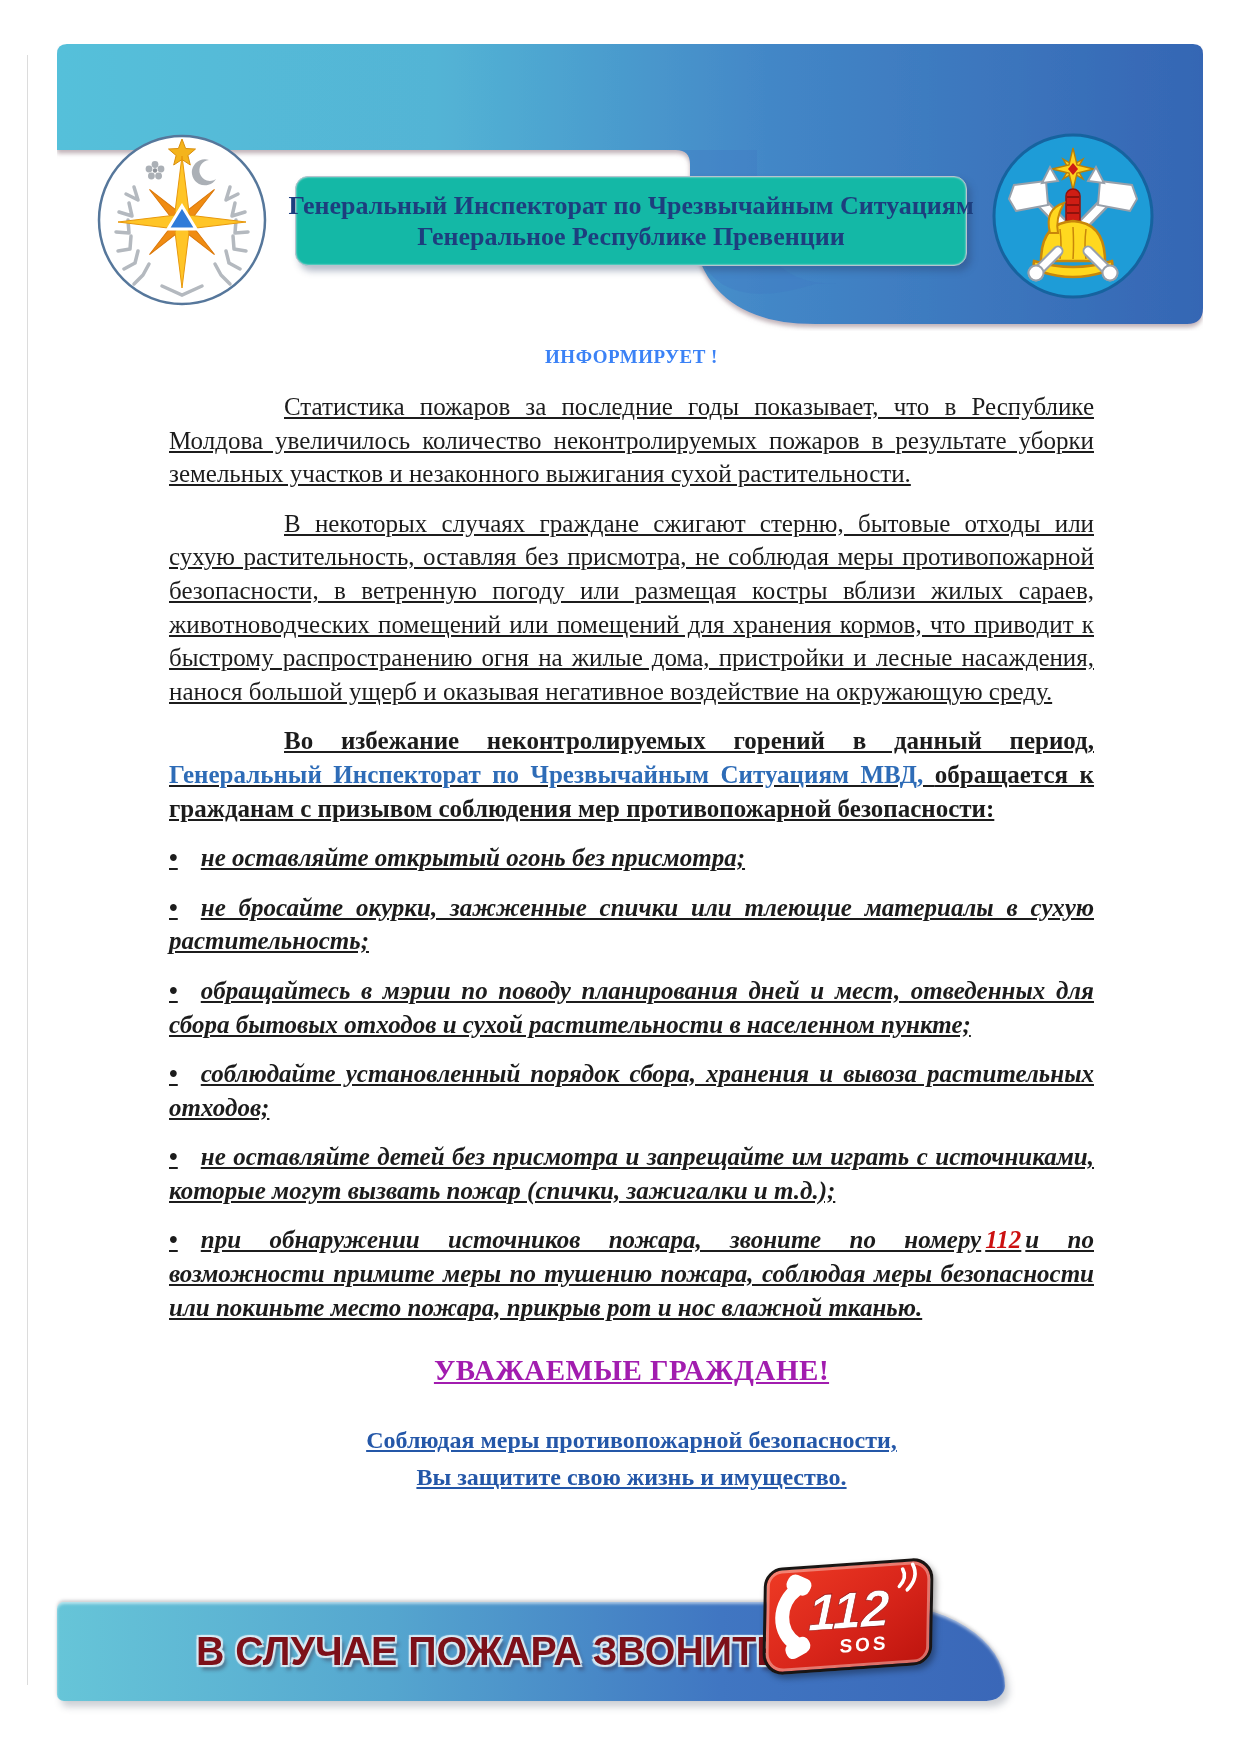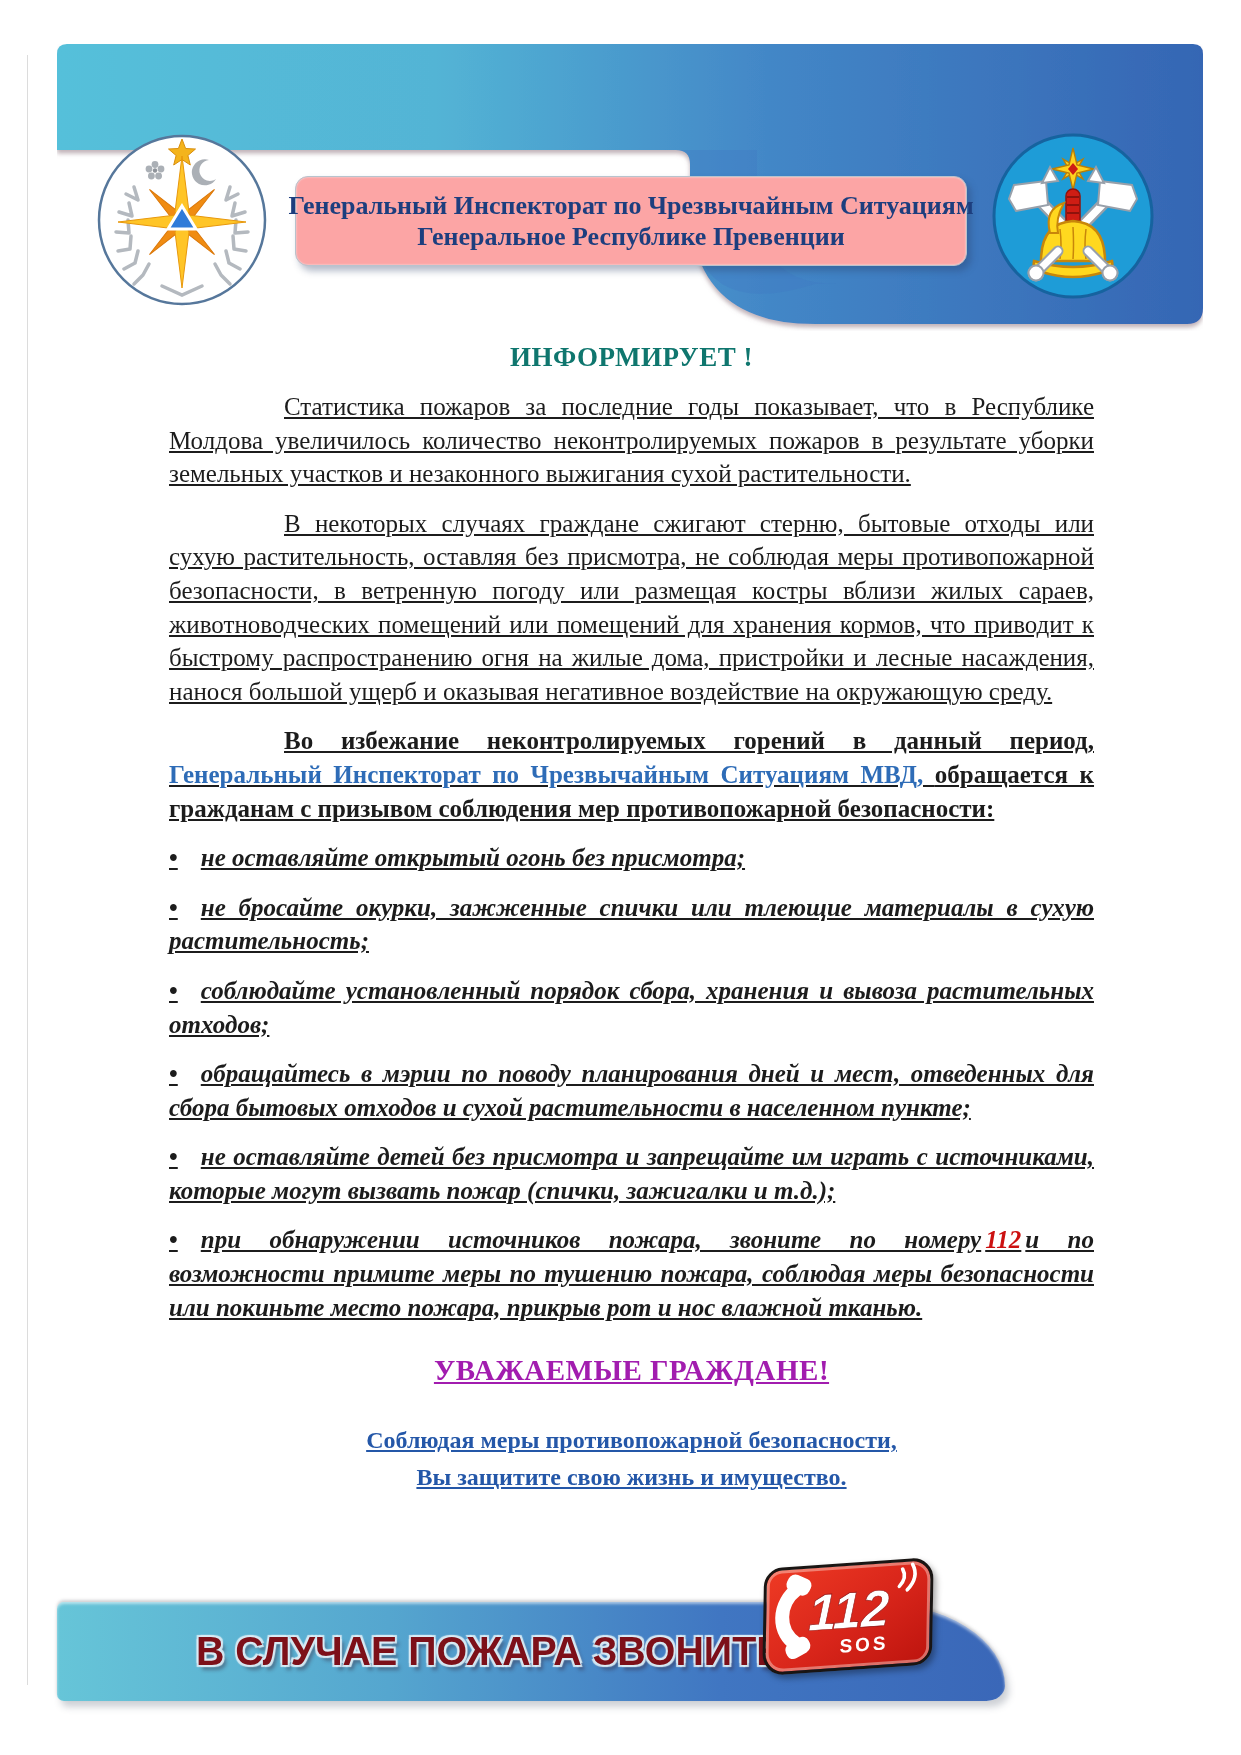--- a/index.html
+++ b/index.html
@@ -13,7 +13,7 @@
   .header-shape{position:absolute;left:57px;top:44px;width:1146px;height:287px;}
   .title-banner{
     position:absolute;left:295px;top:176px;width:670px;height:88px;
-    background:#fca5a5;border:1px solid #b8c3cd;border-radius:13px;
+    background:#14b8a6;border:1px solid #b8c3cd;border-radius:13px;
     box-shadow:4px 5px 7px rgba(40,60,100,.35), inset 0 0 2px #eef2f5;
     display:flex;flex-direction:column;align-items:center;justify-content:center;gap:3px;
   }

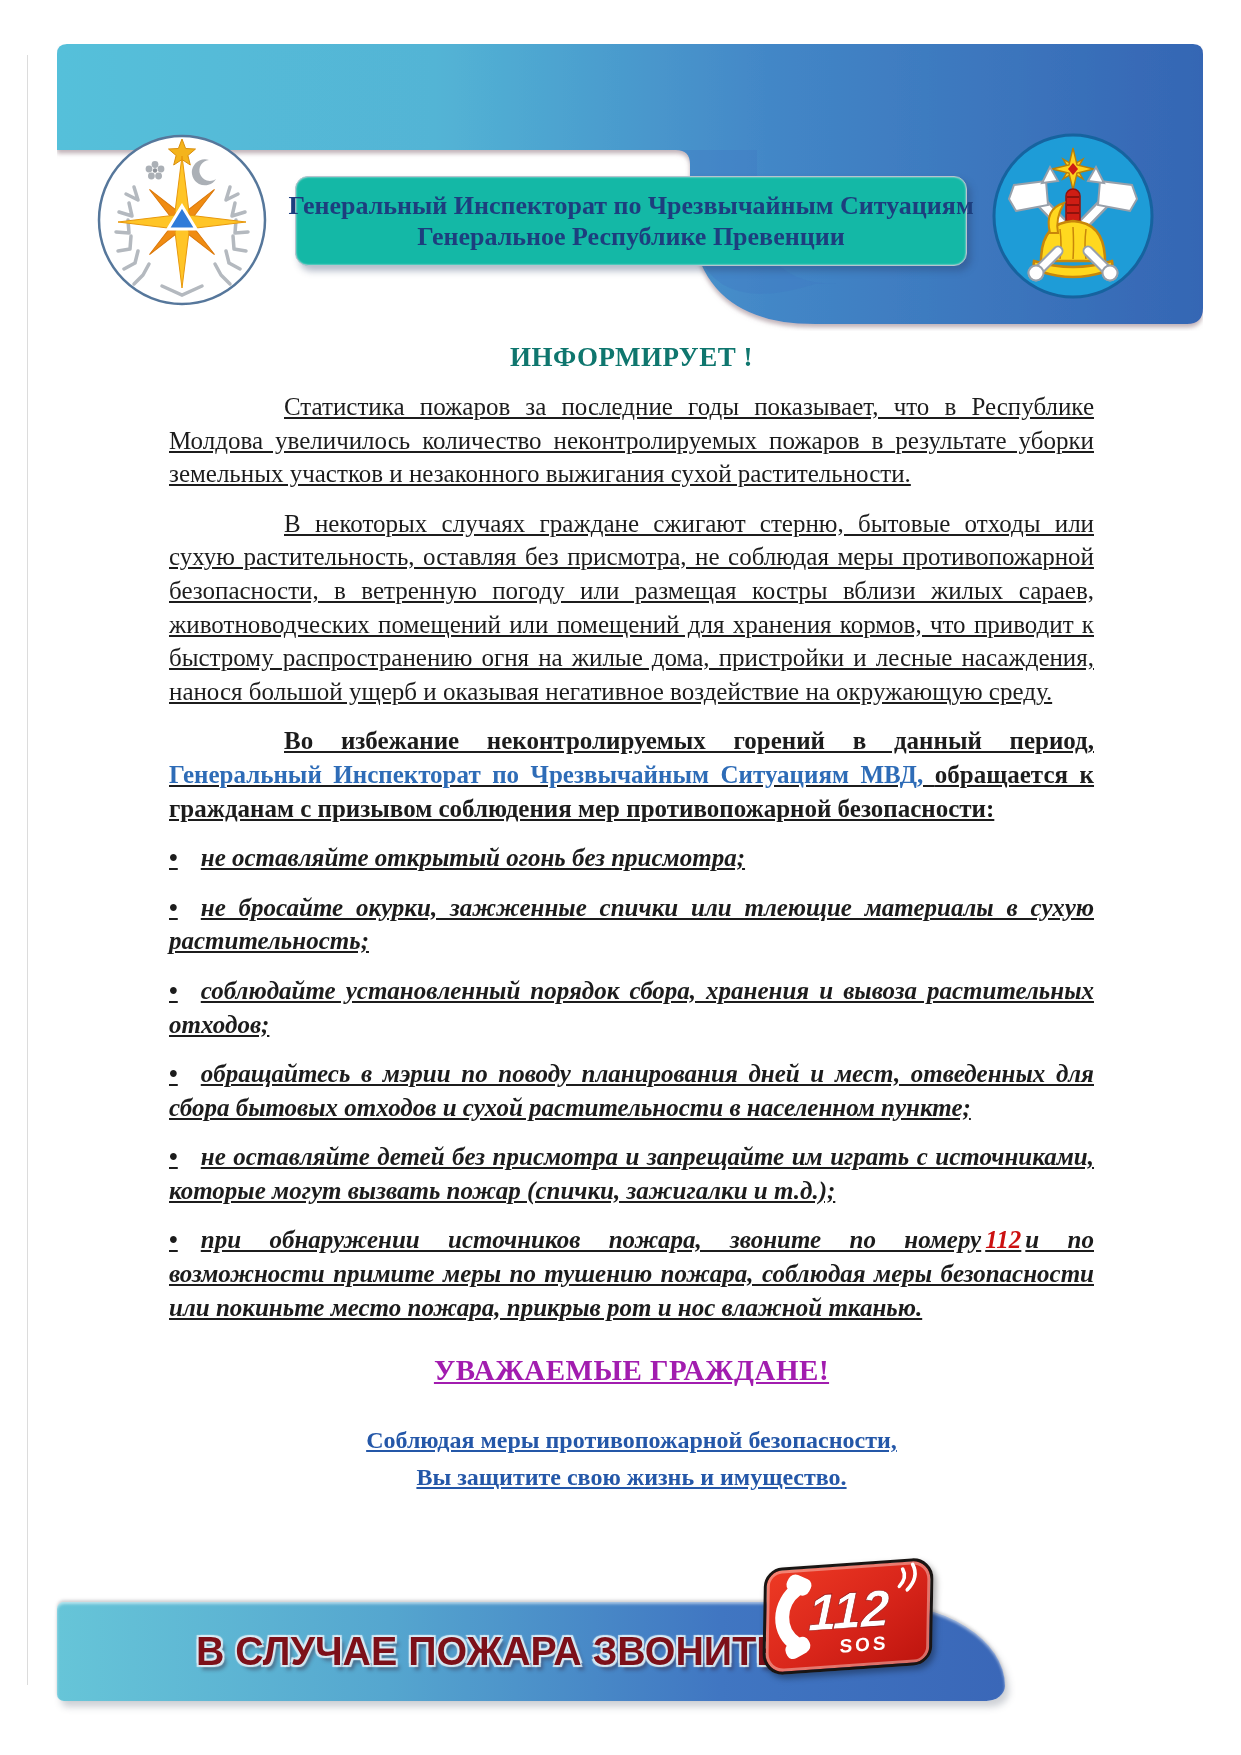--- a/index.html
+++ b/index.html
@@ -30,8 +30,8 @@
     font-size:25px;line-height:33.6px;color:#1c1c1c;text-align:justify;
   }
   .alert-heading{
-    text-align:center;font-weight:bold;font-size:27px;line-height:34px;
-    color:#0f766e;margin:0 0 12px 0;letter-spacing:.5px;
+    text-align:center;font-weight:bold;font-size:19px;line-height:34px;
+    color:#3b82f6;margin:0 0 12px 0;letter-spacing:.5px;
   }
   .doc-body p{margin:16px;text-indent:115px;text-decoration:underline;}
   .p3{font-weight:bold;}

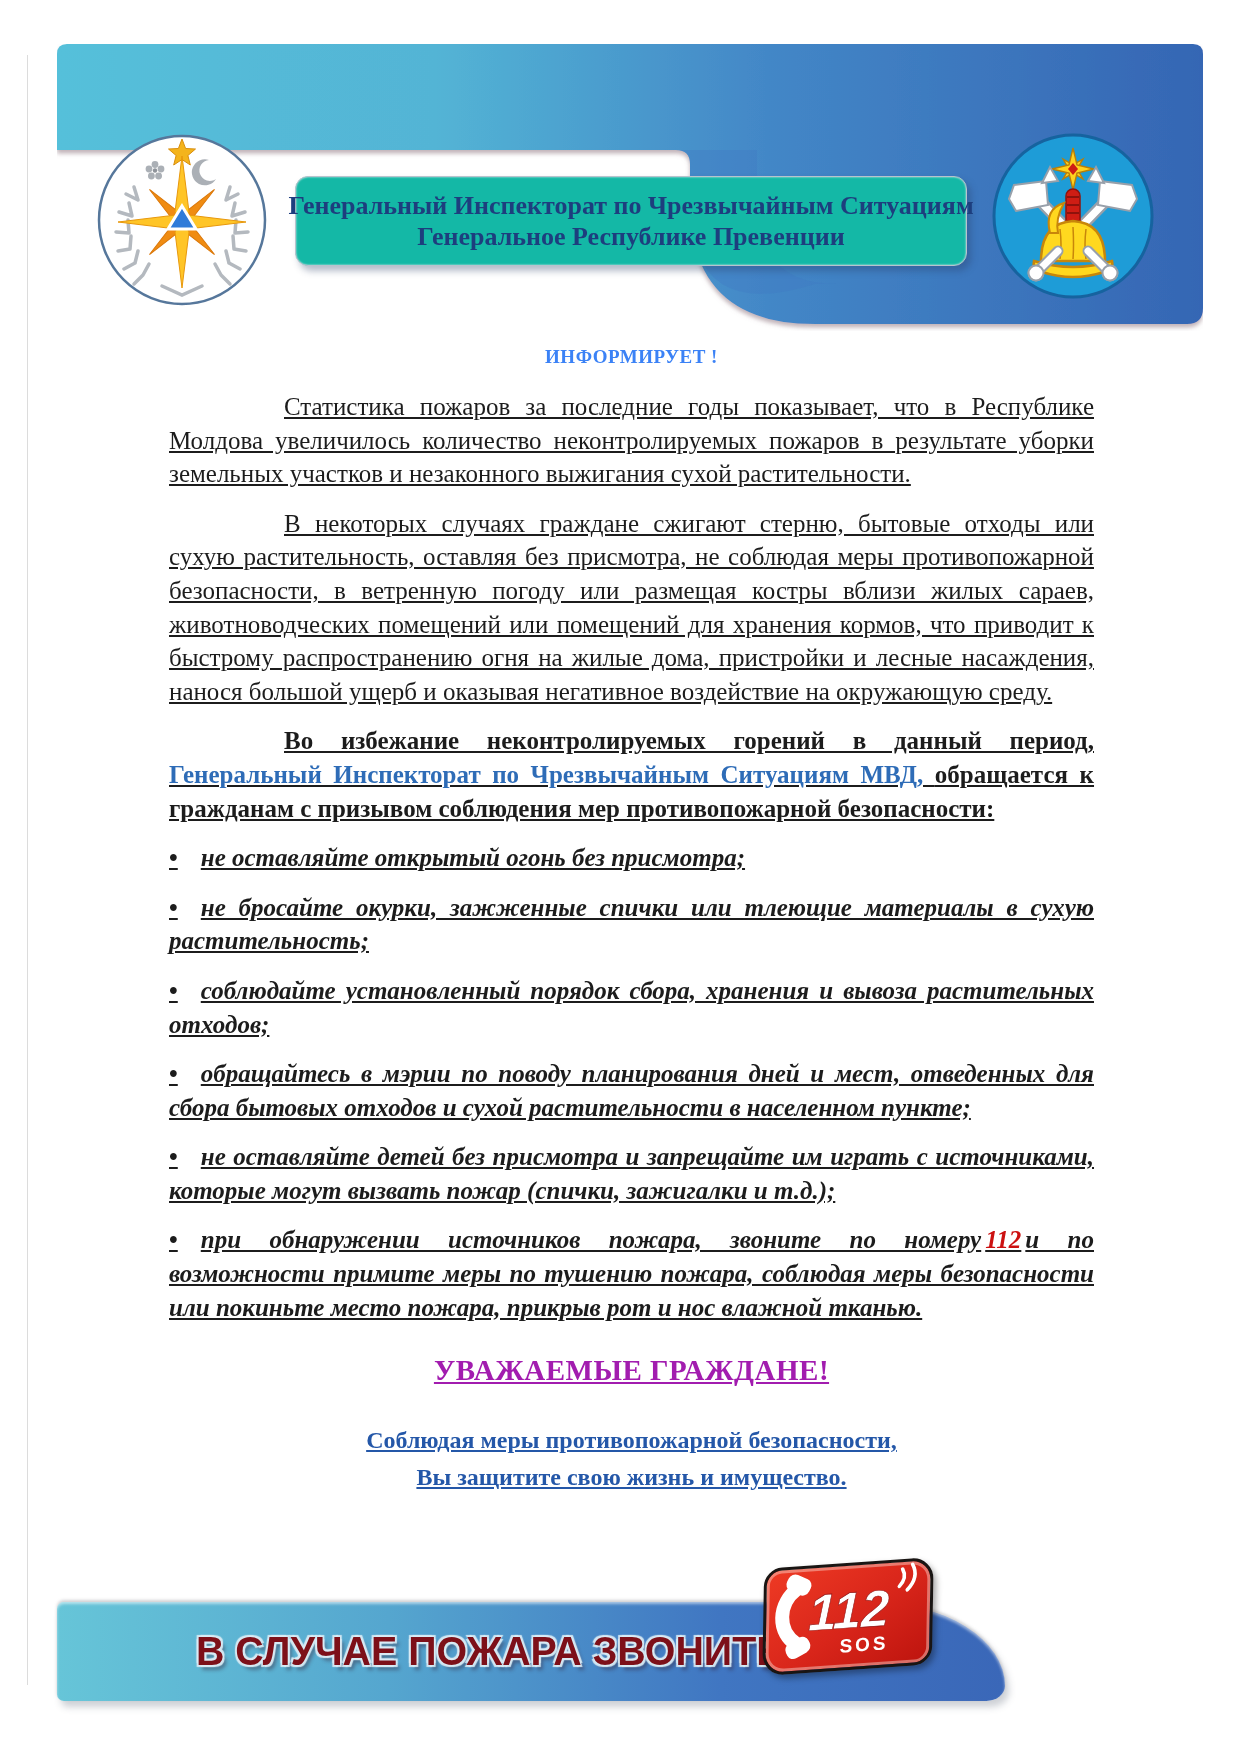--- a/index.html
+++ b/index.html
@@ -210,8 +210,8 @@
 
     <p class="bullet"><span class="bmark">•</span><span>не оставляйте открытый огонь без присмотра;</span></p>
     <p class="bullet"><span class="bmark">•</span><span>не бросайте окурки, зажженные спички или тлеющие материалы в сухую растительность;</span></p>
+    <p class="bullet"><span class="bmark">•</span><span>обращайтесь в мэрии по поводу планирования дней и мест, отведенных для сбора бытовых отходов и сухой растительности в населенном пункте;</span></p>
     <p class="bullet"><span class="bmark">•</span><span>соблюдайте установленный порядок сбора, хранения и вывоза растительных отходов;</span></p>
-    <p class="bullet"><span class="bmark">•</span><span>обращайтесь в мэрии по поводу планирования дней и мест, отведенных для сбора бытовых отходов и сухой растительности в населенном пункте;</span></p>
     <p class="bullet"><span class="bmark">•</span><span>не оставляйте детей без присмотра и запрещайте им играть с источниками, которые могут вызвать пожар (спички, зажигалки и т.д.);</span></p>
     <p class="bullet"><span class="bmark">•</span><span>при обнаружении источников пожара, звоните по номеру</span><span class="red112">112</span><span>и по возможности примите меры по тушению пожара, соблюдая меры безопасности или покиньте место пожара, прикрыв рот и нос влажной тканью.</span></p>
 

